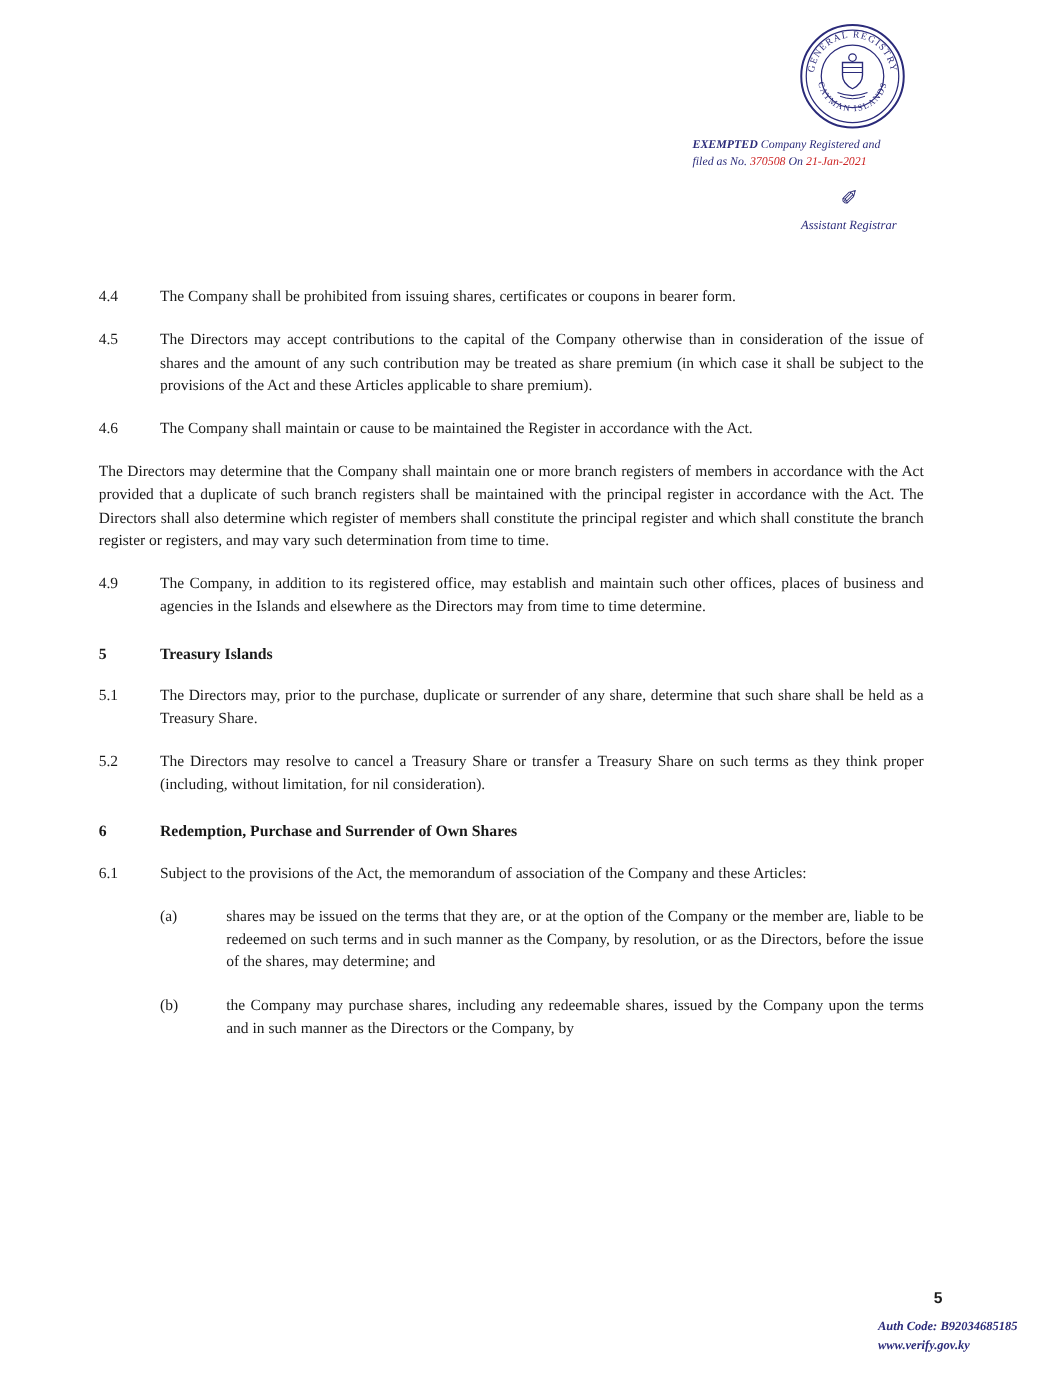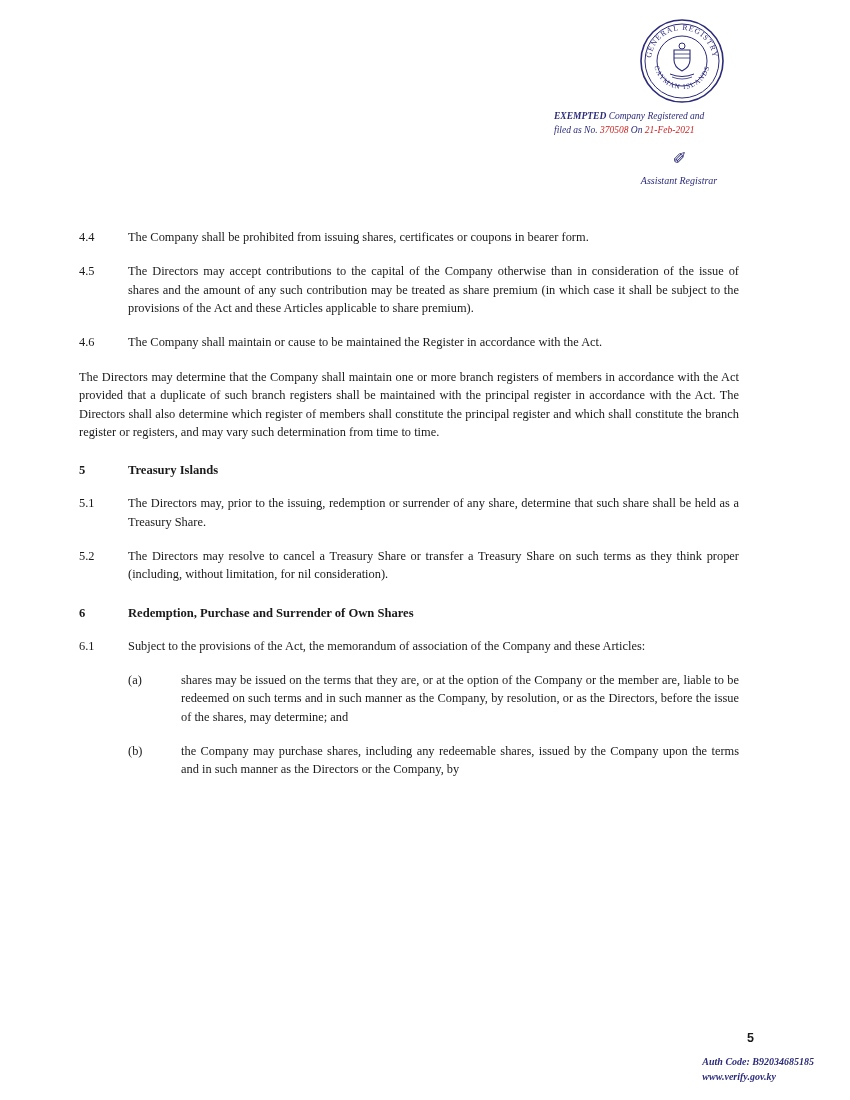--- a/index.html
+++ b/index.html
@@ -196,7 +196,7 @@
         <span class="bold-it">EXEMPTED</span><span class="it"> Company Registered and</span>
       </div>
       <div>
-        <span class="it">filed as No. </span><span class="red">370508</span><span class="it"> On </span><span class="red">21-Feb-2021</span>
+        <span class="it">filed as No. </span><span class="red">370508</span><span class="it"> On </span><span class="red">21-Jan-2021</span>
       </div>
     </div>
 

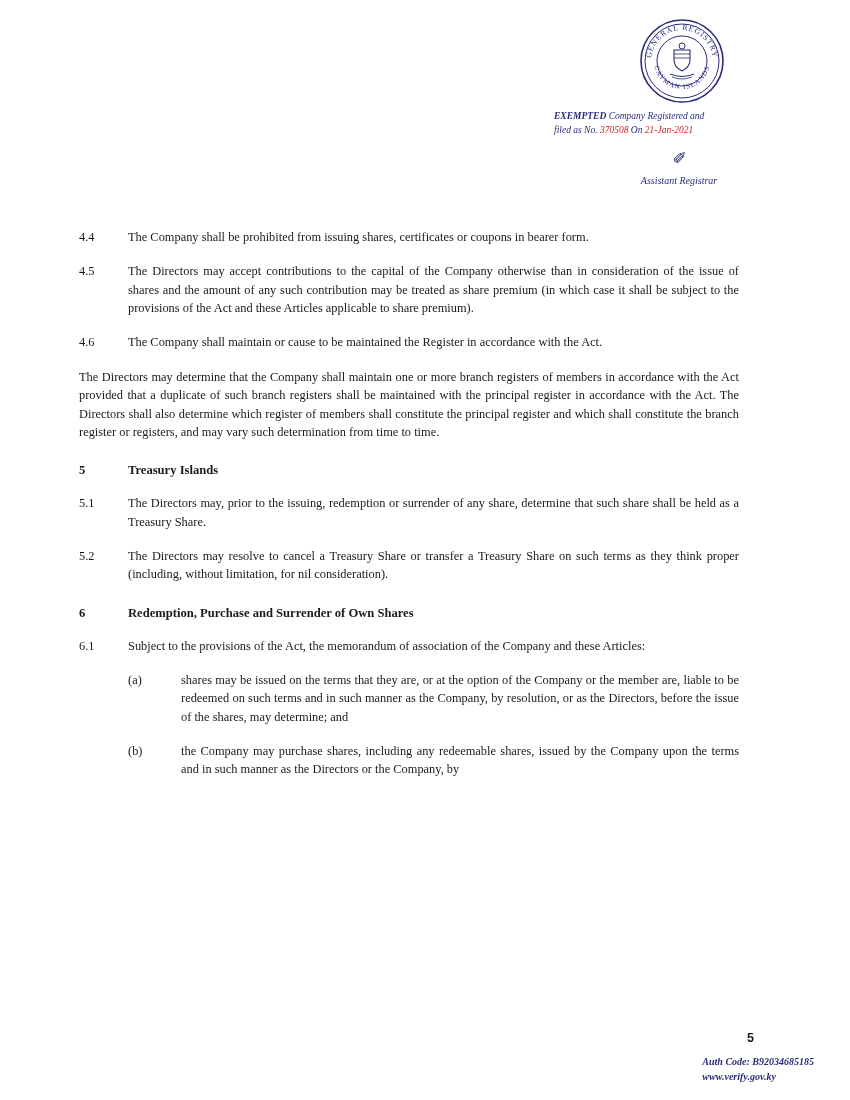--- a/index.html
+++ b/index.html
@@ -228,6 +228,10 @@
     </div>
 
 
+    <div class="clause">
+      <div class="num">4.9</div>
+      <div class="txt">The Company, in addition to its registered office, may establish and maintain such other offices, places of business and agencies in the Islands and elsewhere as the Directors may from time to time determine.</div>
+    </div>
 
     <div class="heading">
       <div class="num">5</div>

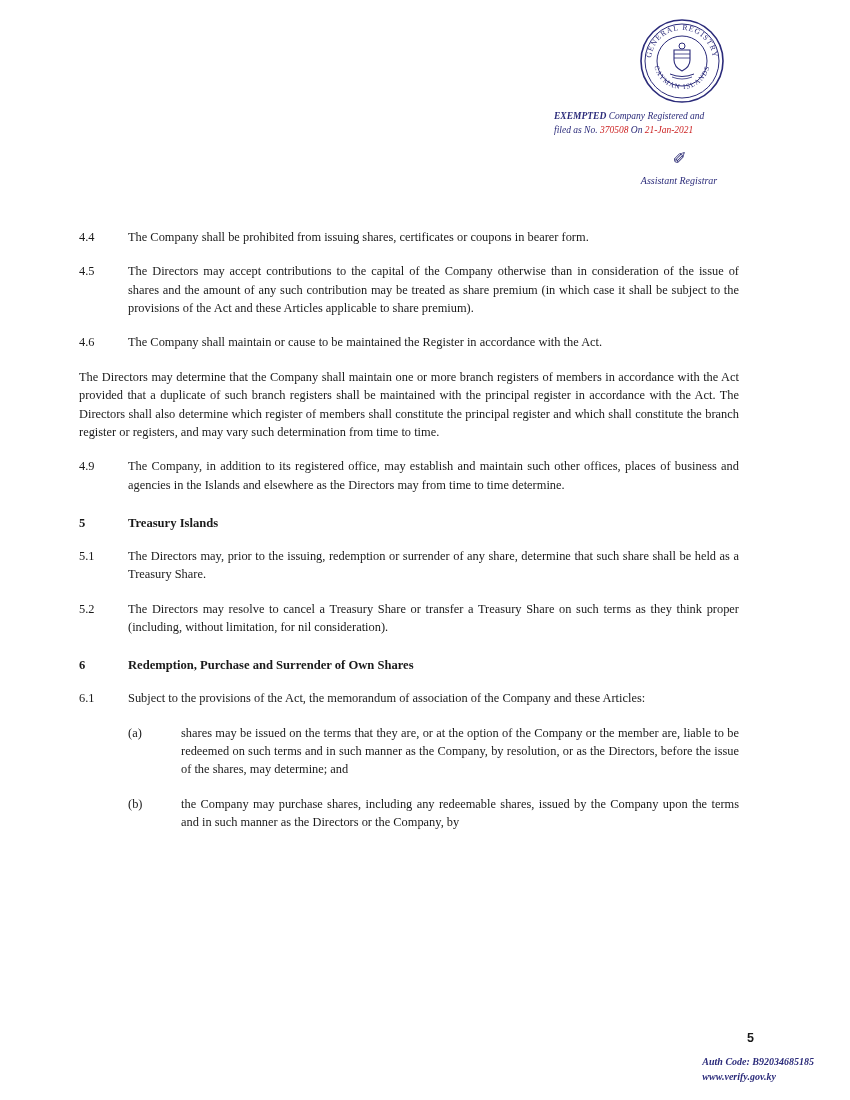--- a/index.html
+++ b/index.html
@@ -240,7 +240,7 @@
 
     <div class="clause">
       <div class="num">5.1</div>
-      <div class="txt">The Directors may, prior to the issuing, redemption or surrender of any share, determine that such share shall be held as a Treasury Share.</div>
+      <div class="txt">The Directors may, prior to the purchase, duplicate or surrender of any share, determine that such share shall be held as a Treasury Share.</div>
     </div>
 
     <div class="clause">

